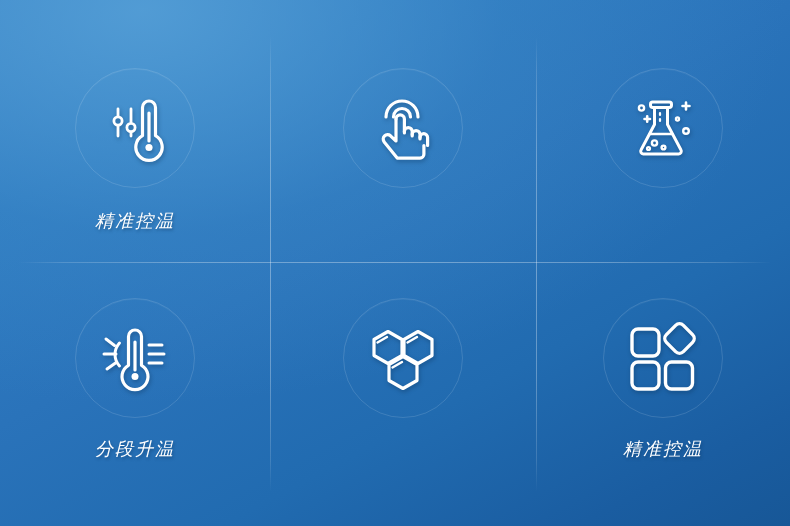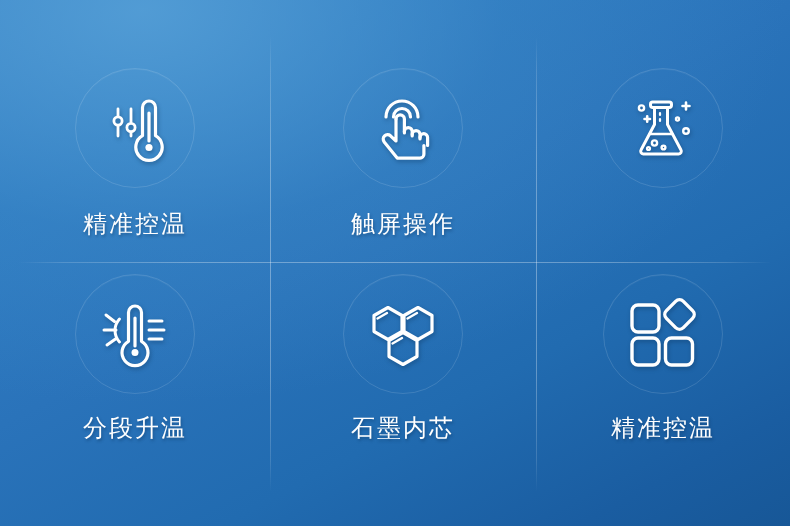--- a/index.html
+++ b/index.html
@@ -105,11 +105,12 @@
   .cell-label {
     margin-top: 24px;
     color: #ffffff;
-    font-size: 24px;
+    font-size: 18px;
     letter-spacing: 2px;
     line-height: 1;
     text-shadow: 1px 2px 3px rgba(10,48,88,0.45);
     white-space: nowrap;
+    font-style: italic;
   }
   .cell.row2 .cell-label { margin-top: 22px; }
 </style>

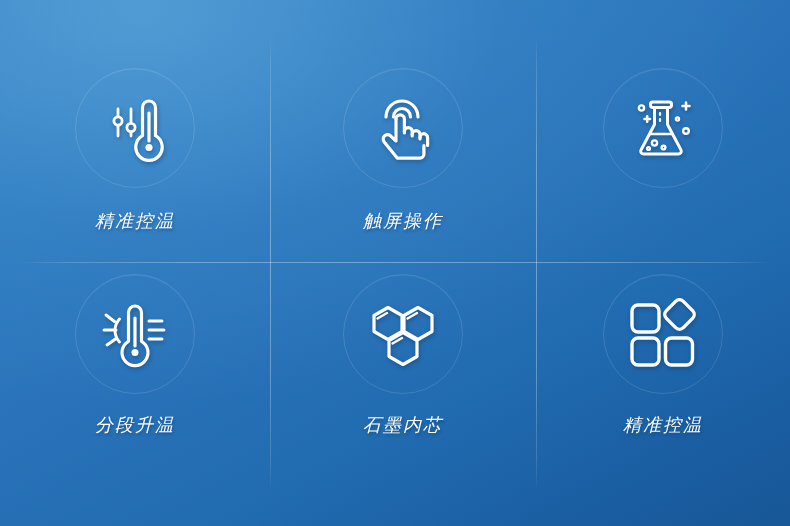--- a/index.html
+++ b/index.html
@@ -165,7 +165,6 @@
           </svg>
         </span>
       </div>
-      <div class="cell-label">触屏操作</div>
     </div>
 
     <div class="cell row1">

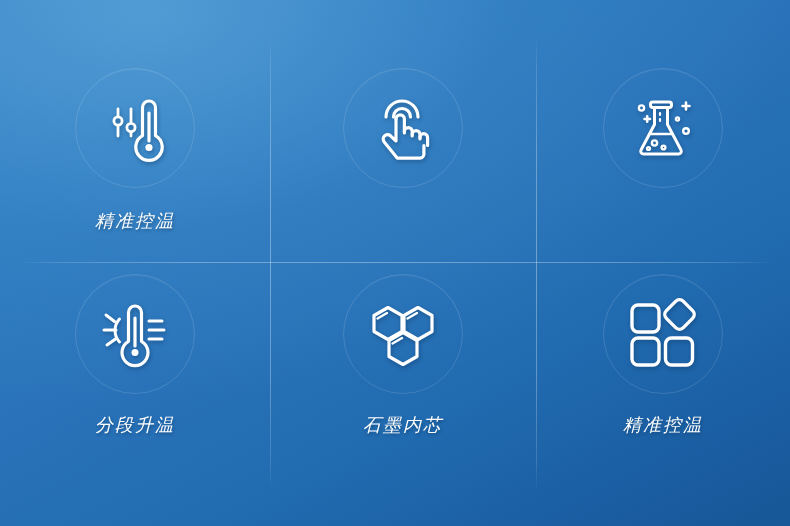--- a/index.html
+++ b/index.html
@@ -74,7 +74,7 @@
     justify-content: flex-start;
   }
   .cell.row1 { padding-top: 68px; }
-  .cell.row2 { padding-top: 12px; }
+  .cell.row2 { padding-top: 36px; }
 
   .icon-ring {
     position: relative;

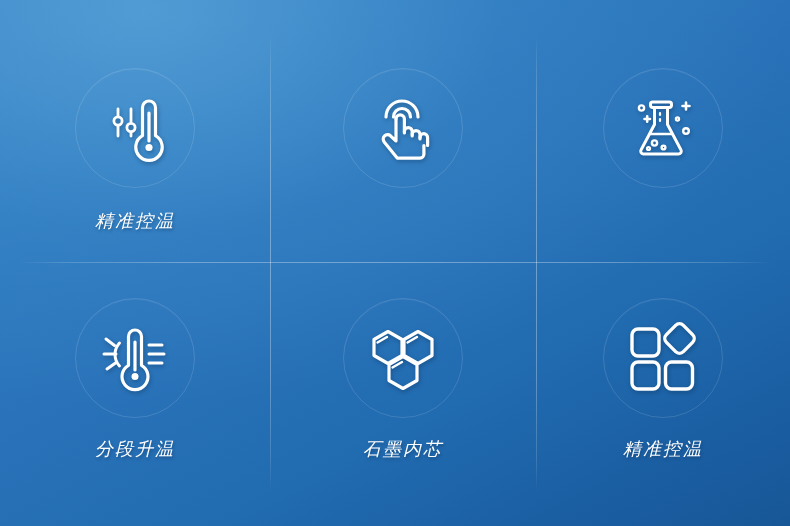--- a/index.html
+++ b/index.html
@@ -235,7 +235,6 @@
           </svg>
         </span>
       </div>
-      <div class="cell-label">石墨内芯</div>
     </div>
 
     <div class="cell row2">

